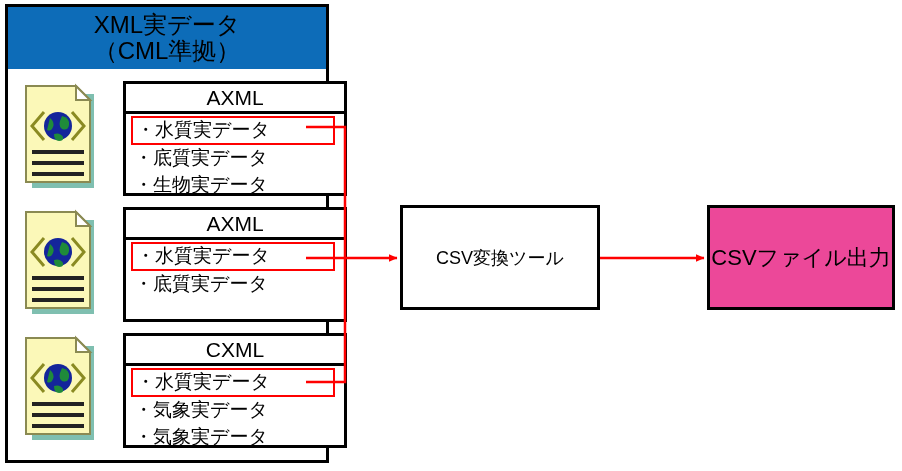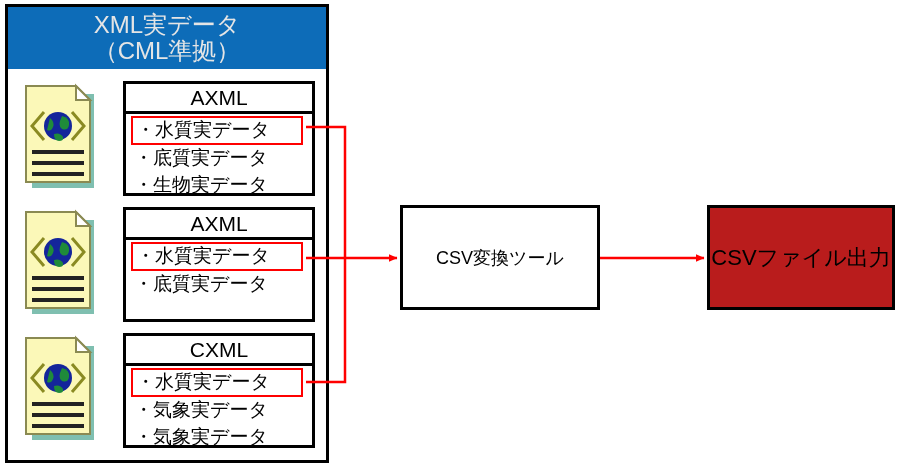--- a/index.html
+++ b/index.html
@@ -36,7 +36,7 @@
     width: 100%;
     height: 62px;
     background: #0d6cb8;
-    color: #e5e5e5;
+    color: #000000;
     display: flex;
     flex-direction: column;
     align-items: center;

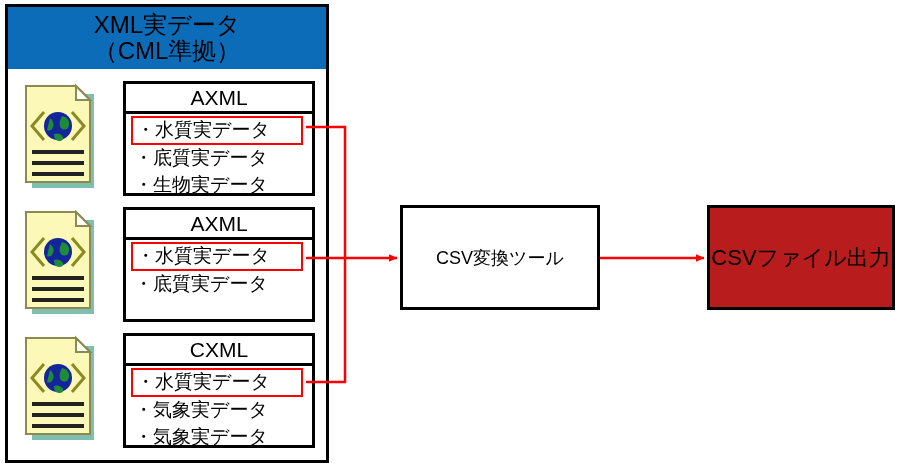--- a/index.html
+++ b/index.html
@@ -74,7 +74,7 @@
     position: absolute;
     left: 115px;
     top: 6px;
-    width: 192px;
+    width: 224px;
     height: 115px;
     border: 3px solid #000000;
     box-sizing: border-box;

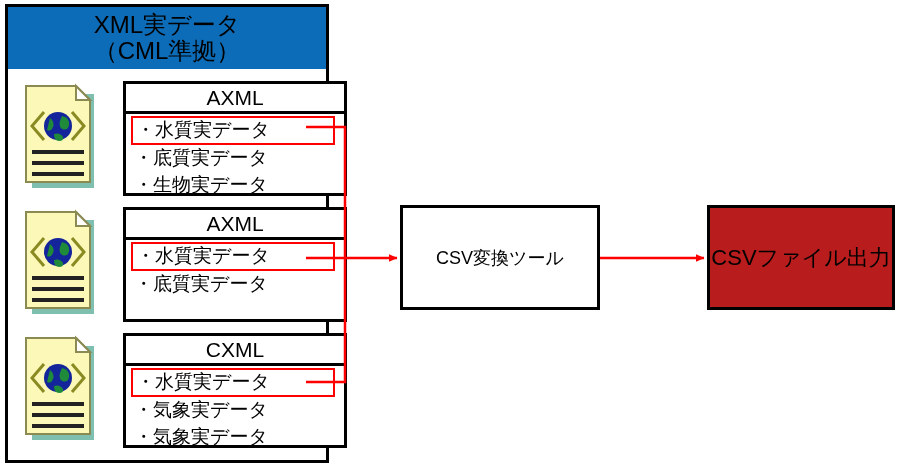--- a/index.html
+++ b/index.html
@@ -133,7 +133,7 @@
     width: 188px;
     height: 105px;
     border: 3px solid #000000;
-    background: #b91c1c;
+    background: #ec4899;
     box-sizing: border-box;
     display: flex;
     align-items: center;

